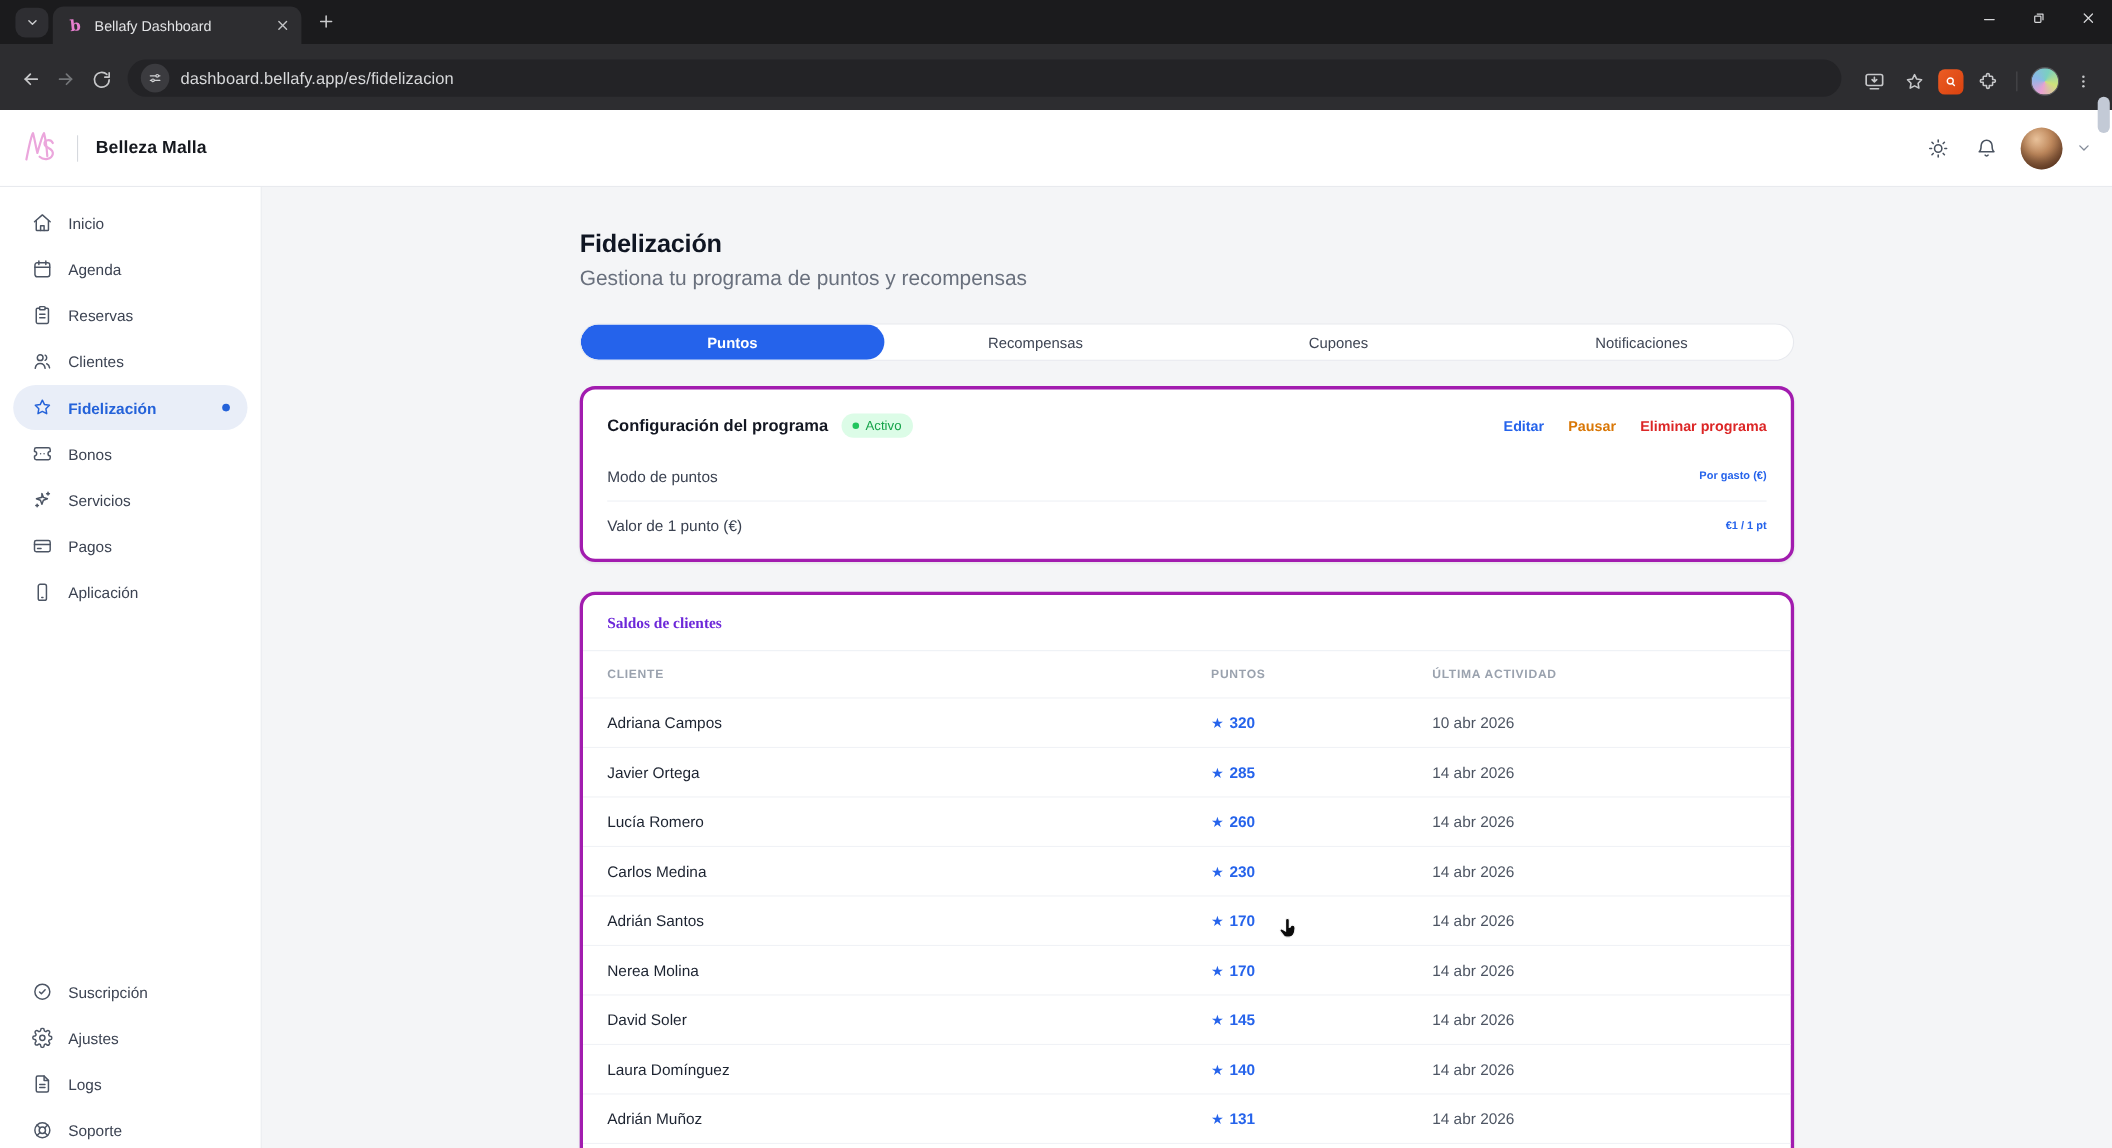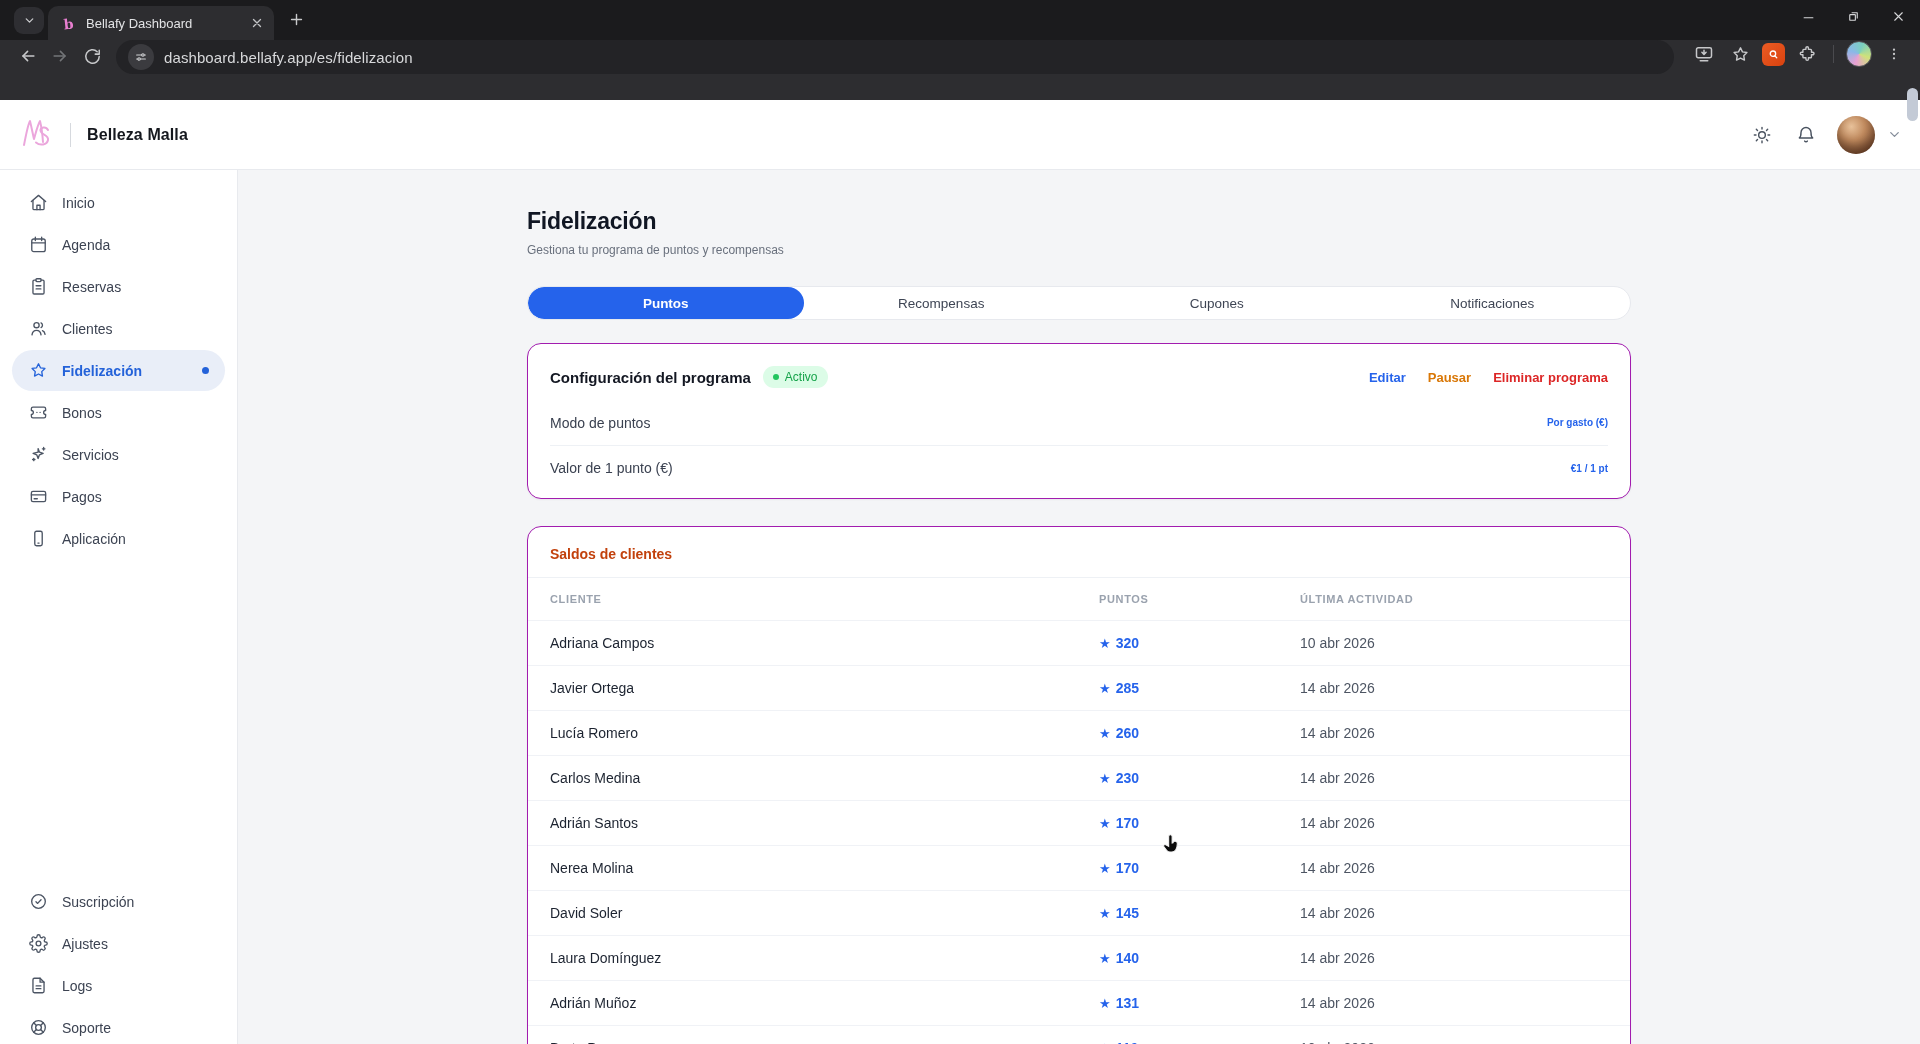--- a/index.html
+++ b/index.html
@@ -21,7 +21,7 @@
   .win-controls { position:absolute; right:14px; top:9px; display:flex; gap:30px; align-items:center; color:#d6d7d9; }
   .win-controls span { display:flex; }
 
-  .toolbar { height:60px; background:#2d2d30; display:flex; align-items:flex-start; padding:0 12px; }
+  .toolbar { height:60px; background:#2d2d30; display:flex; align-items:flex-end; padding:12px 12px; }
   .nav-btn { width:32px; height:32px; display:flex; align-items:center; justify-content:center; color:#c7c8ca; }
   .nav-btn.dim { color:#737578; }
   .url-pill { flex:1; height:34px; margin:0 16px 0 8px; background:#232326; border-radius:17px;

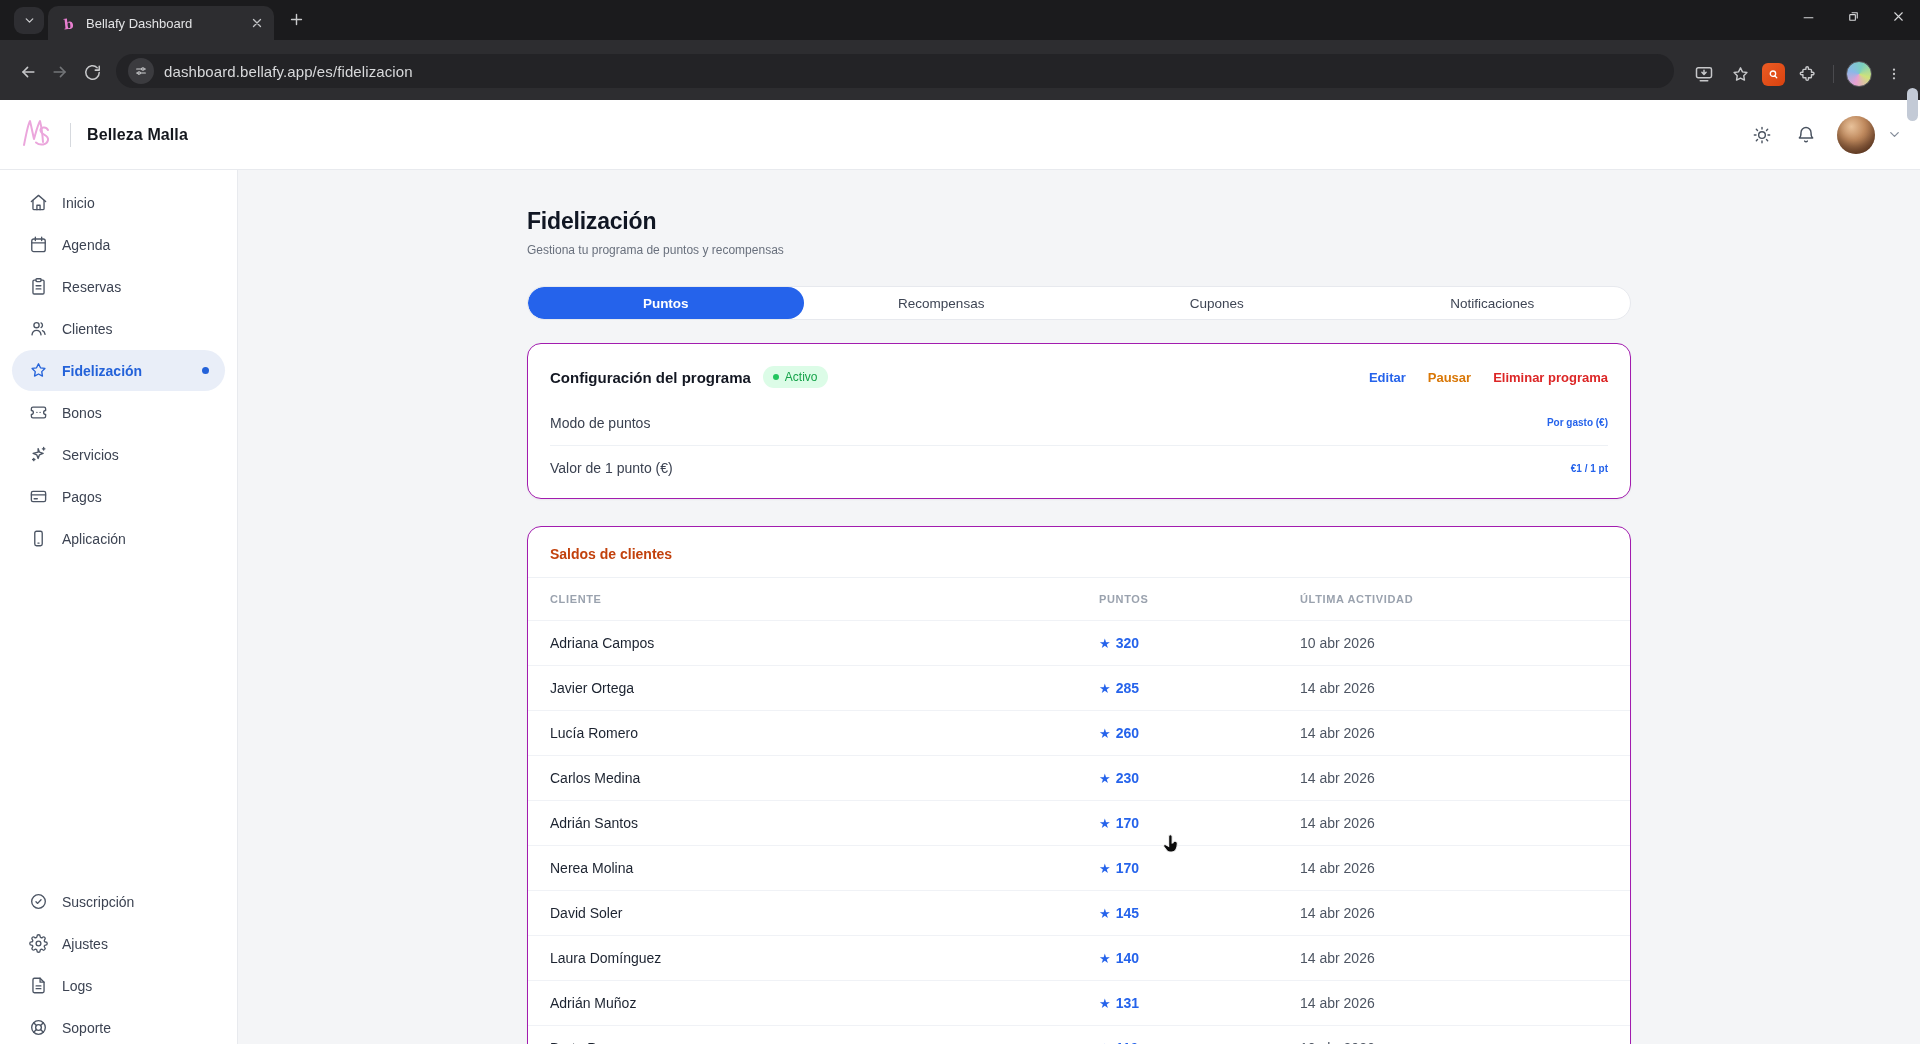--- a/index.html
+++ b/index.html
@@ -62,7 +62,7 @@
   .main { flex:1; background:#f4f5f7; overflow:hidden; }
   .container { width:1104px; margin:0 auto; padding-top:38px; }
   .page-title { font-size:23px; font-weight:700; color:#101623; letter-spacing:-.2px; }
-  .page-subtitle { margin-top:8px; font-size:12px; color:#69707d; }
+  .page-subtitle { margin-top:8px; font-size:19px; color:#69707d; }
 
   .tabbar { margin-top:29px; height:34px; background:#fff; border:1px solid #e7e9ee; border-radius:999px;
     display:flex; overflow:hidden; }

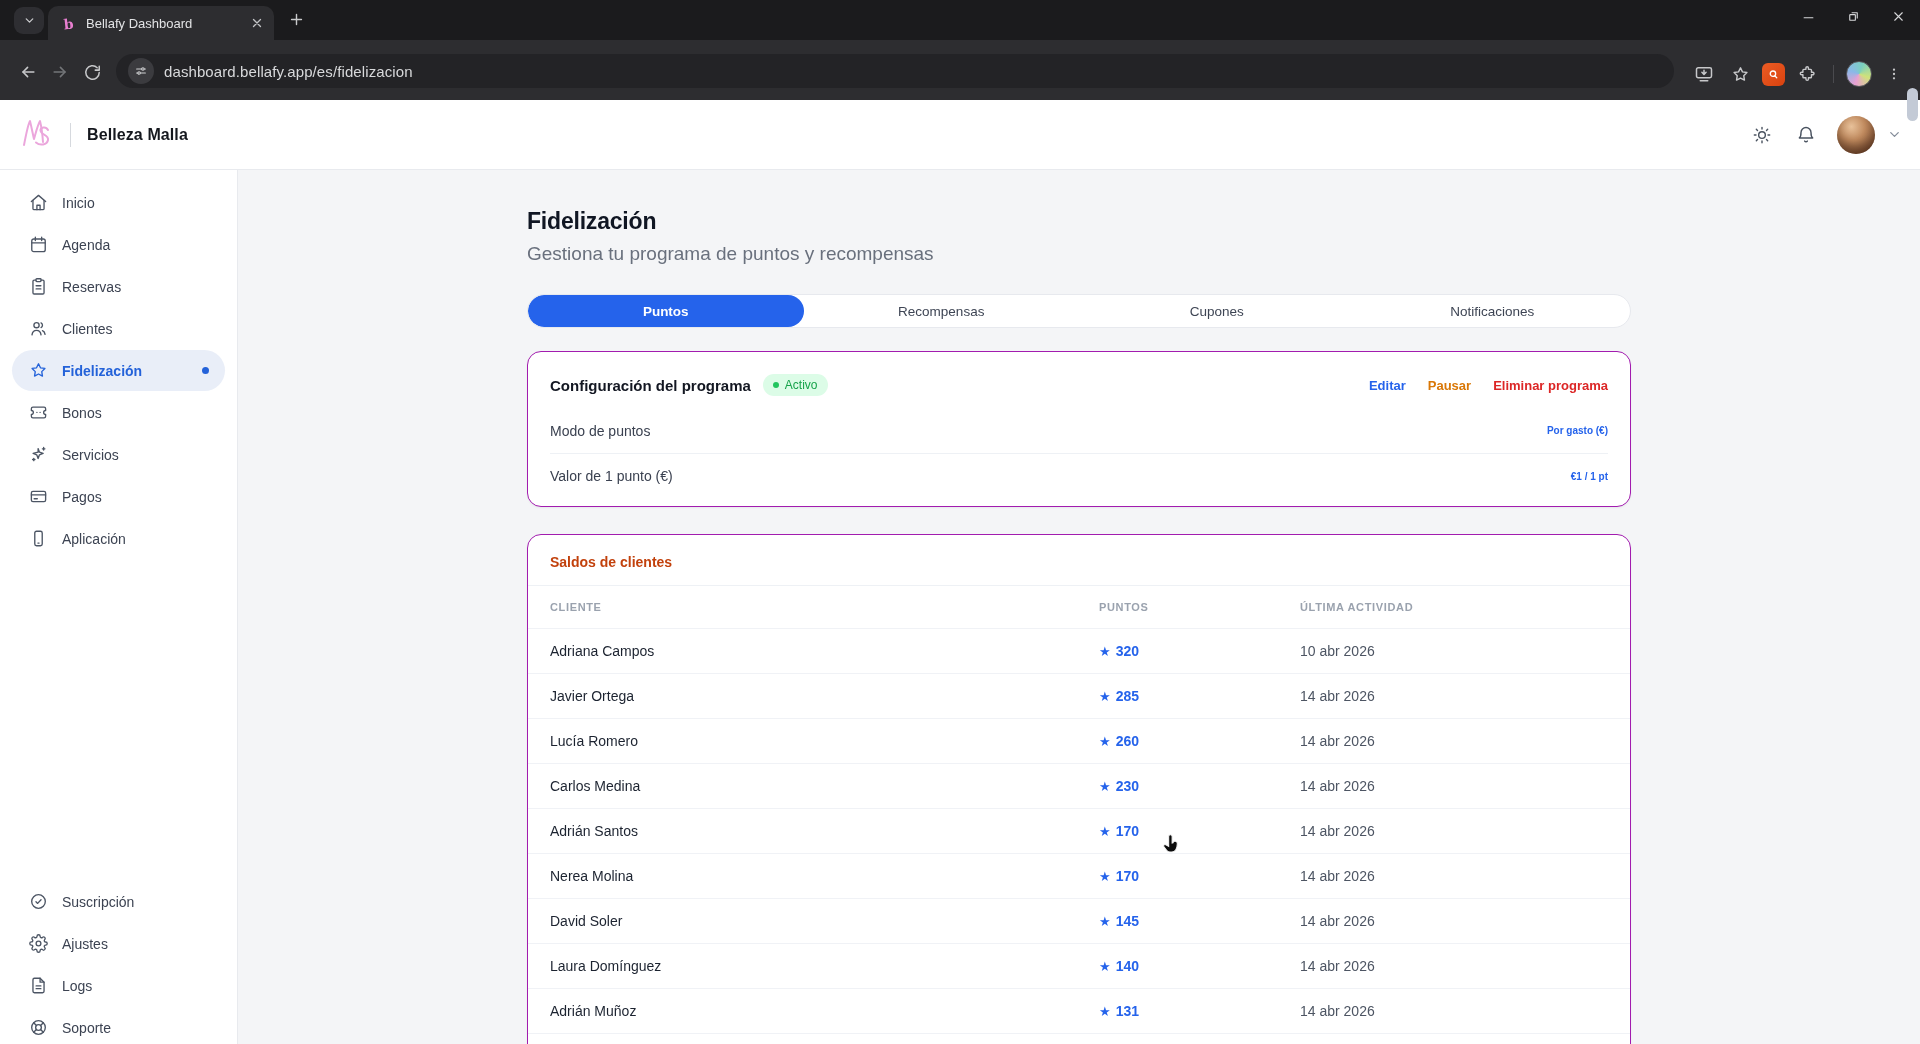--- a/index.html
+++ b/index.html
@@ -69,7 +69,7 @@
   .tab-seg { flex:1; display:flex; align-items:center; justify-content:center; font-size:13.5px; color:#3e4554; }
   .tab-seg.active { background:#2563eb; color:#fff; font-weight:600; border-radius:999px; }
 
-  .card { background:#fff; border:1px solid #a21caf; border-radius:14px; box-shadow:0 1px 2px rgba(16,24,40,.05); }
+  .card { background:#fff; border:3px solid #a21caf; border-radius:14px; box-shadow:0 1px 2px rgba(16,24,40,.05); }
   .program-card { margin-top:23px; padding:20px 22px 8px; }
   .pc-head { display:flex; align-items:center; height:26px; }
   .pc-title { font-size:15px; font-weight:700; color:#131722; }

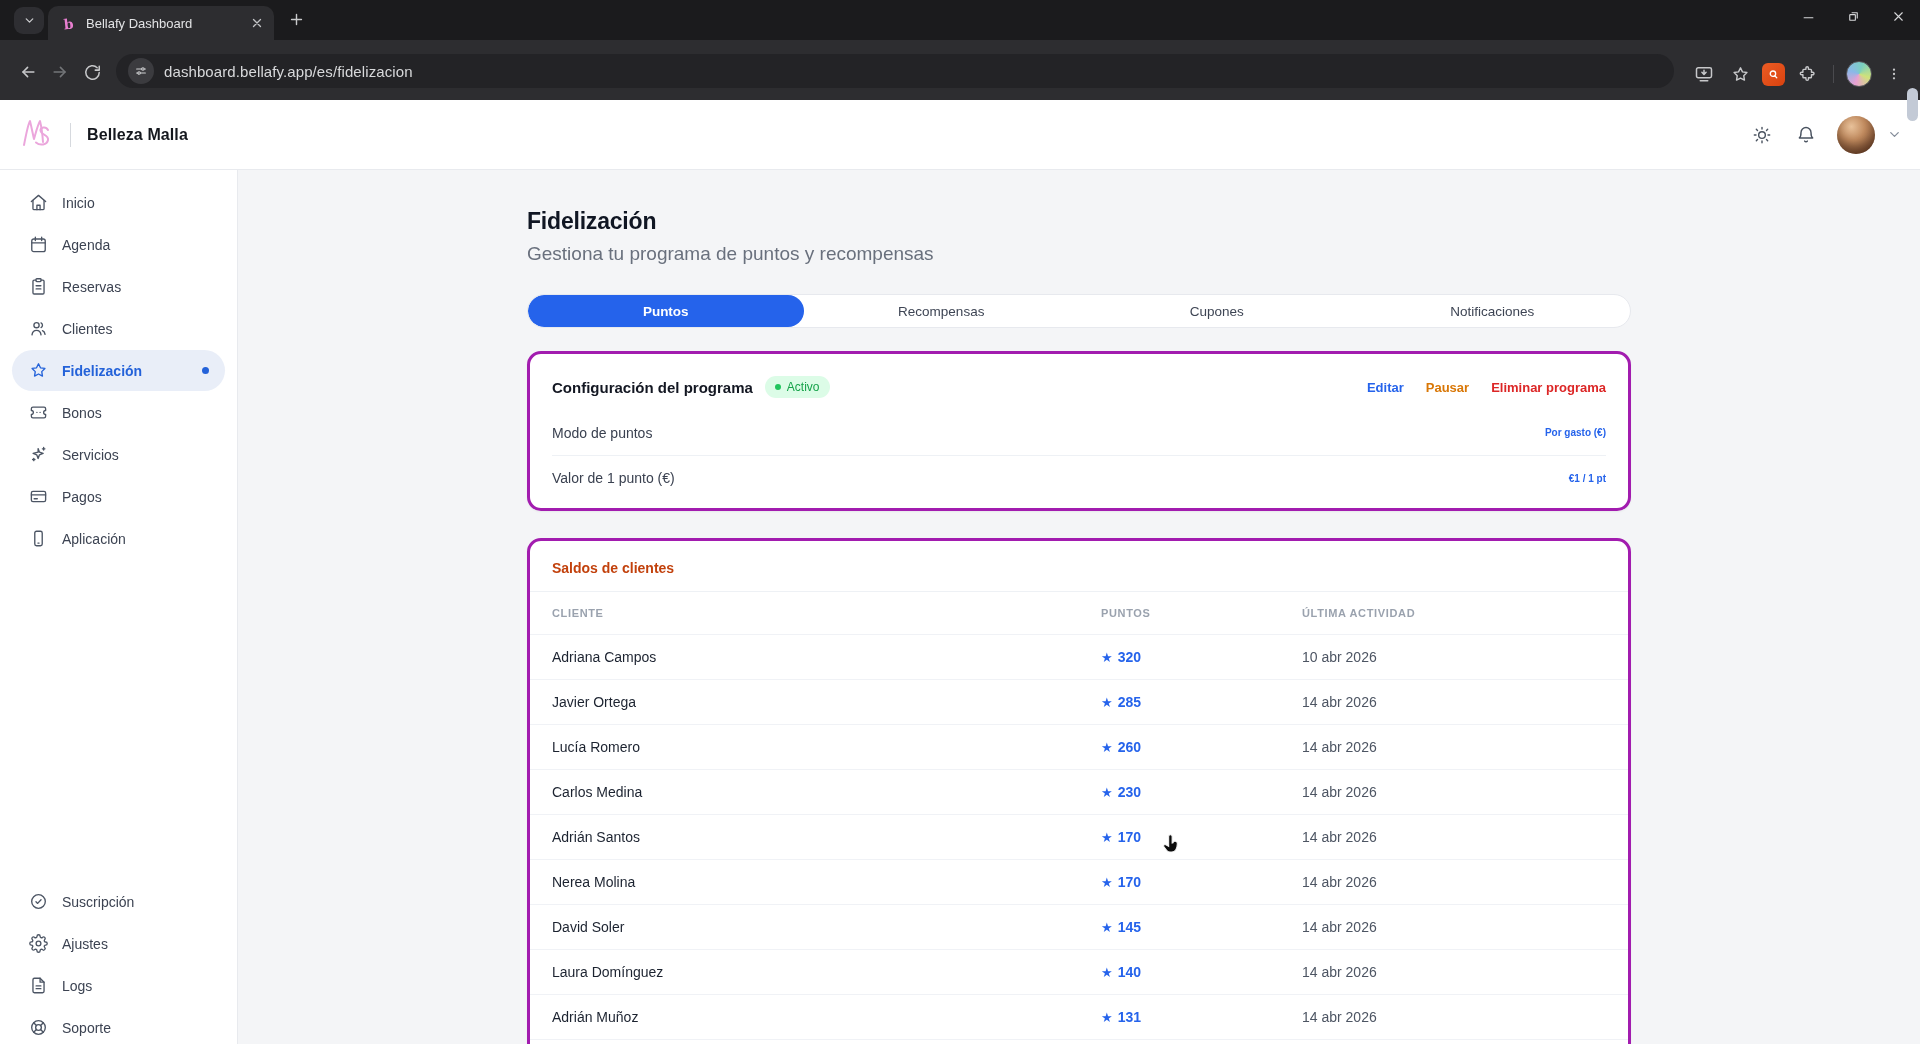--- a/index.html
+++ b/index.html
@@ -85,7 +85,7 @@
   .setting-value { font-size:10px; font-weight:700; color:#2563eb; }
 
   .balances-card { margin-top:27px; padding:0; overflow:hidden; height:600px; }
-  .bal-head { padding:19px 22px 15px; font-size:14px; font-weight:700; color:#c2410c; }
+  .bal-head { padding:19px 22px 15px; font-size:14px; font-weight:700; color:#6d28d9;font-family:Liberation Serif, serif; }
   .bal-cols, .bal-row { display:grid; grid-template-columns:549px 201px 1fr; padding:0 22px; align-items:center; }
   .bal-cols { height:43px; border-top:1px solid #eef1f5; }
   .col-label { font-size:11px; font-weight:700; color:#9aa2ae; letter-spacing:.65px; }

